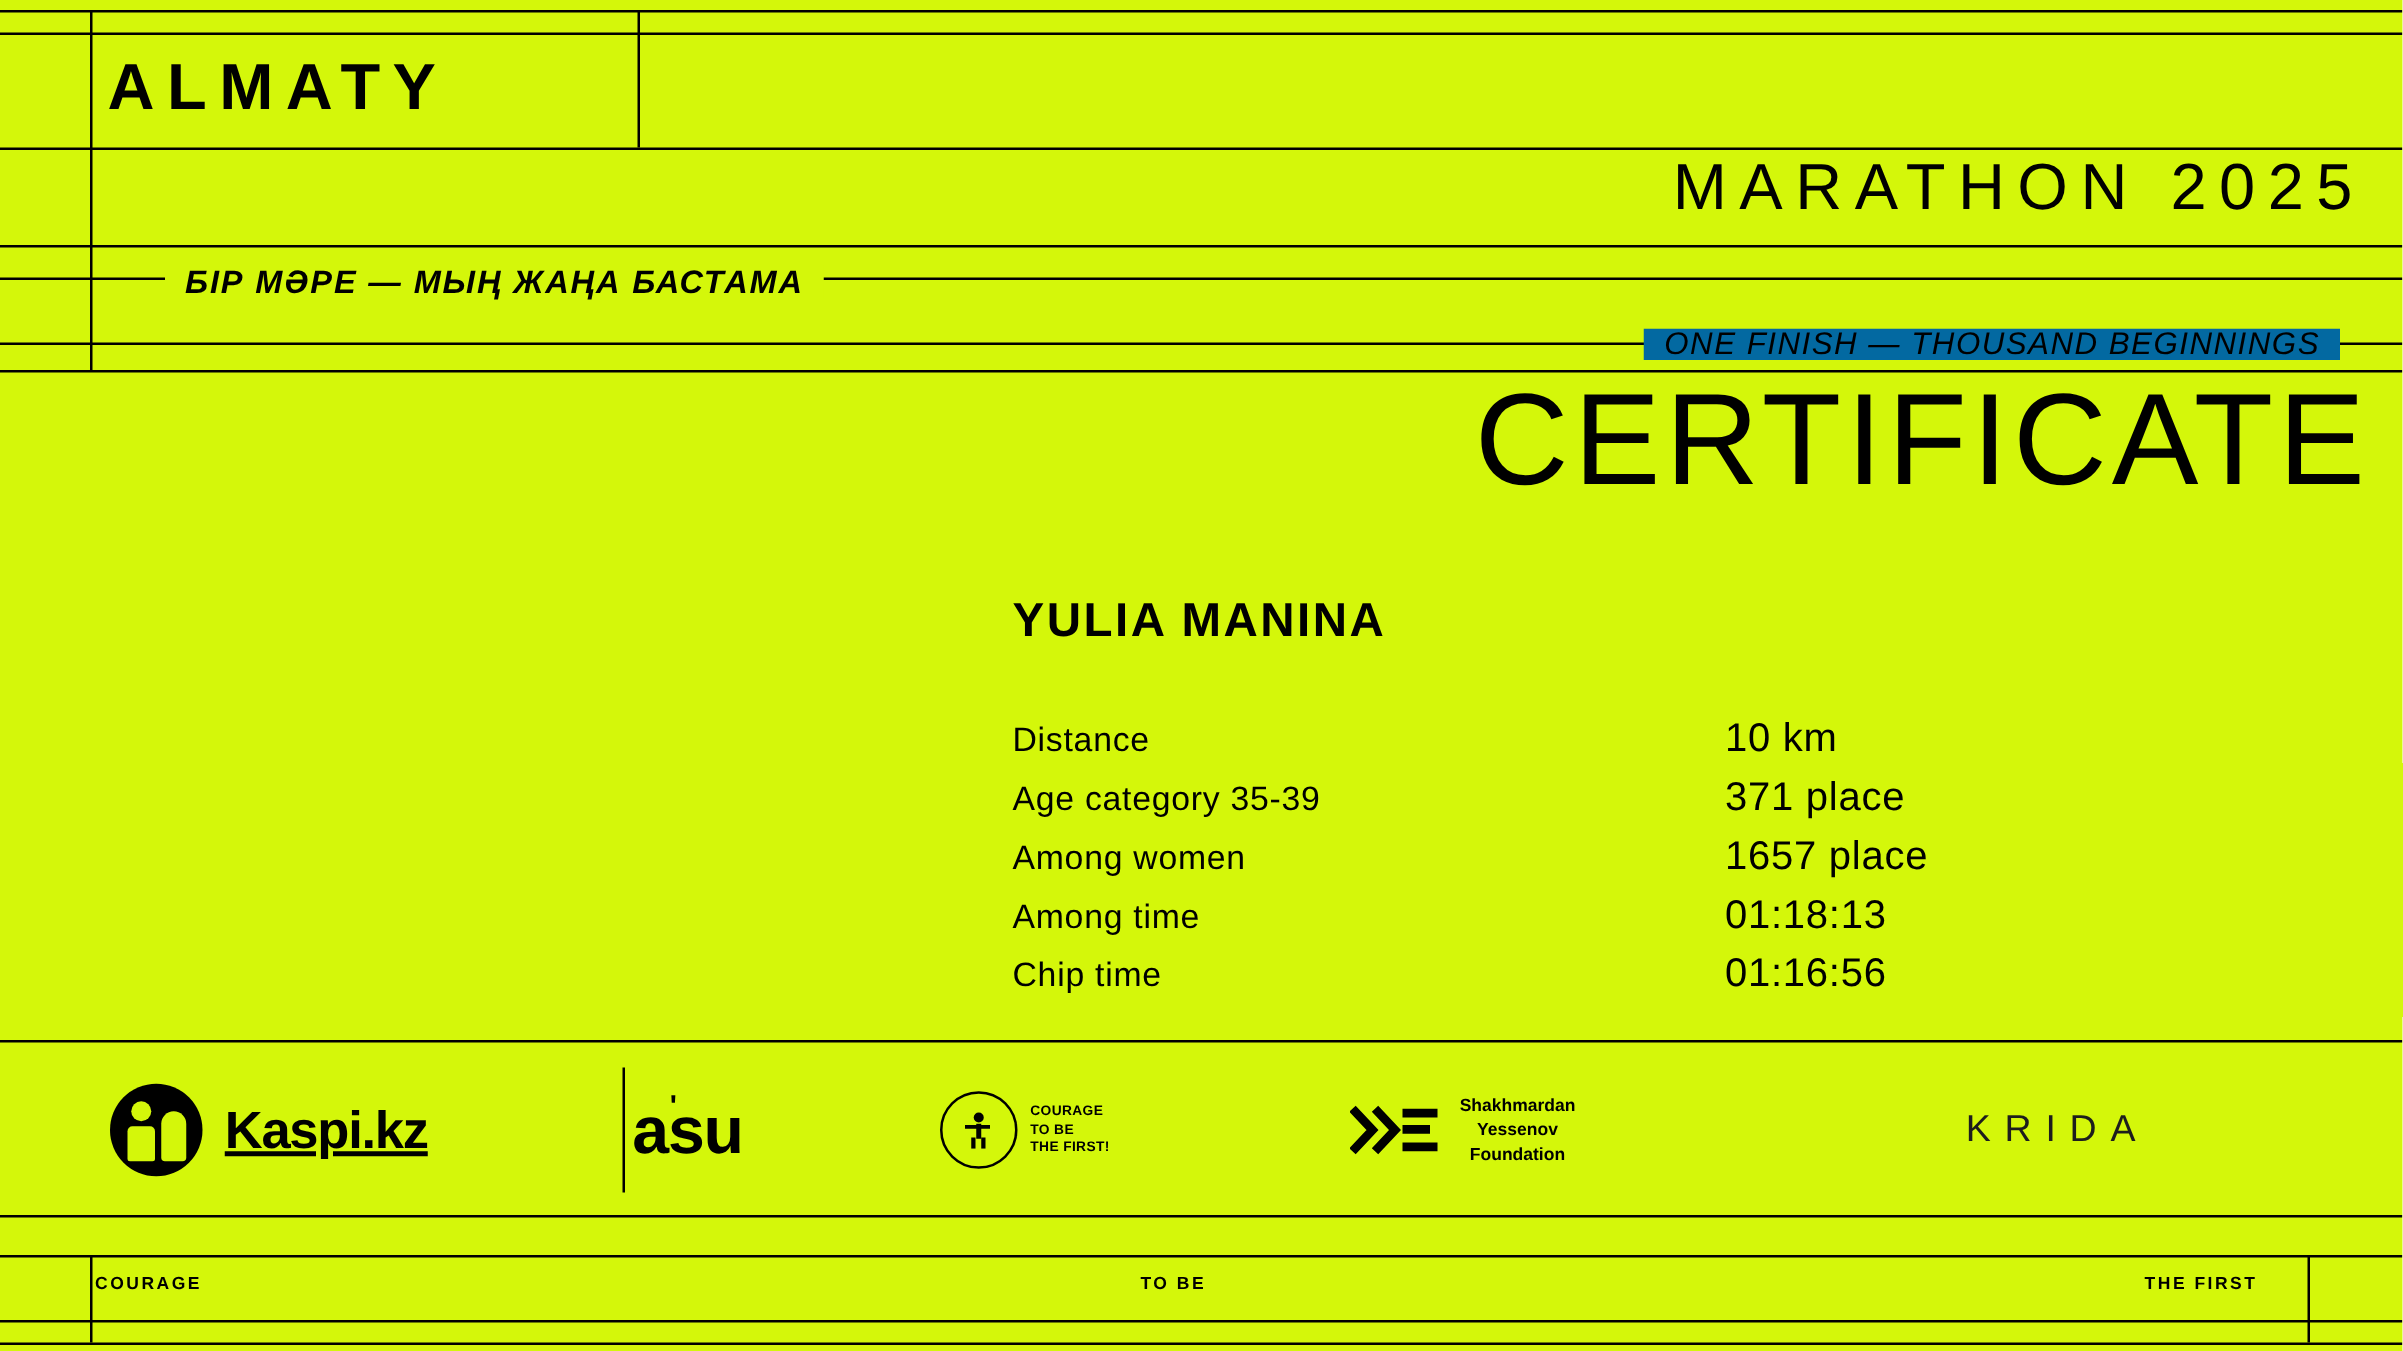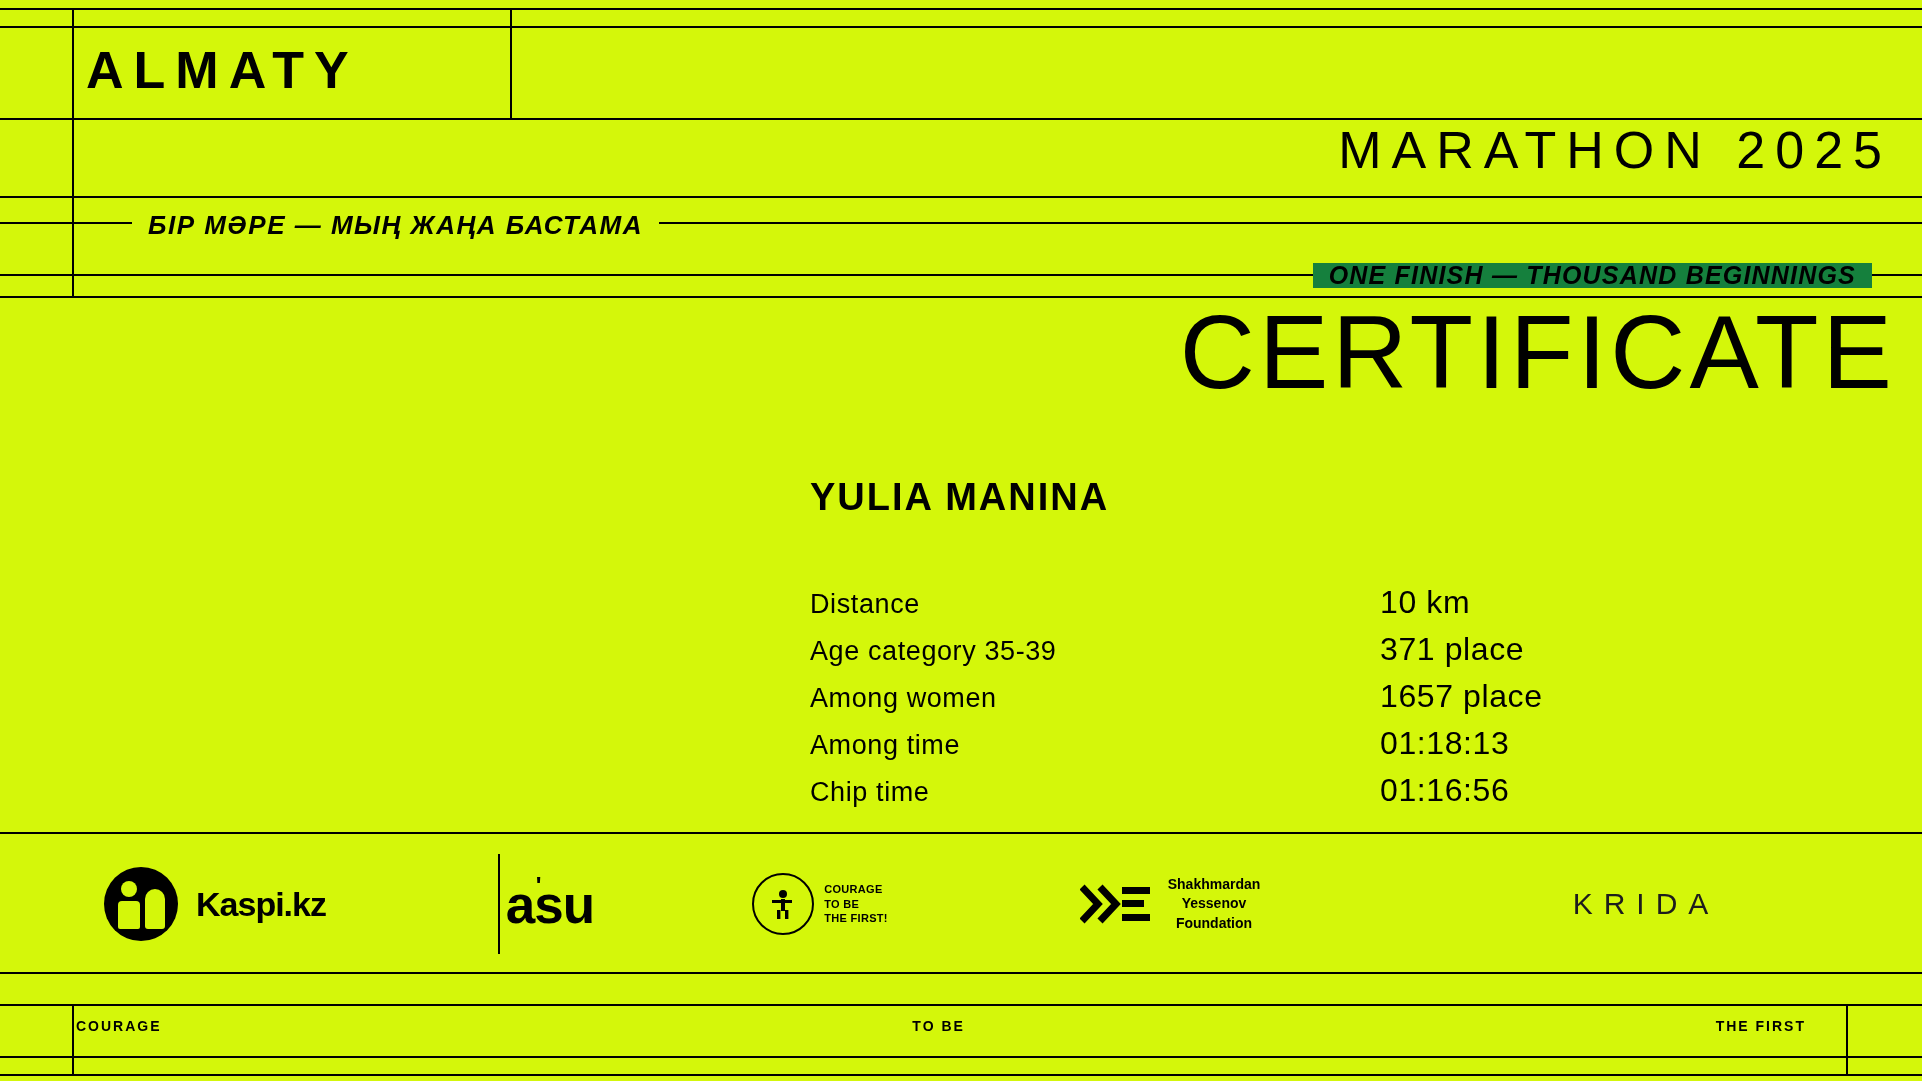--- a/index.html
+++ b/index.html
@@ -73,9 +73,9 @@
     top: 263px;
     font-size: 25px;
     font-style: italic;
-    font-weight: 700;
+    font-weight: 400;
     letter-spacing: 1.2px;
-    background: #15803d;
+    background: #0369a1;
     padding: 0 16px;
     line-height: 1;
   }

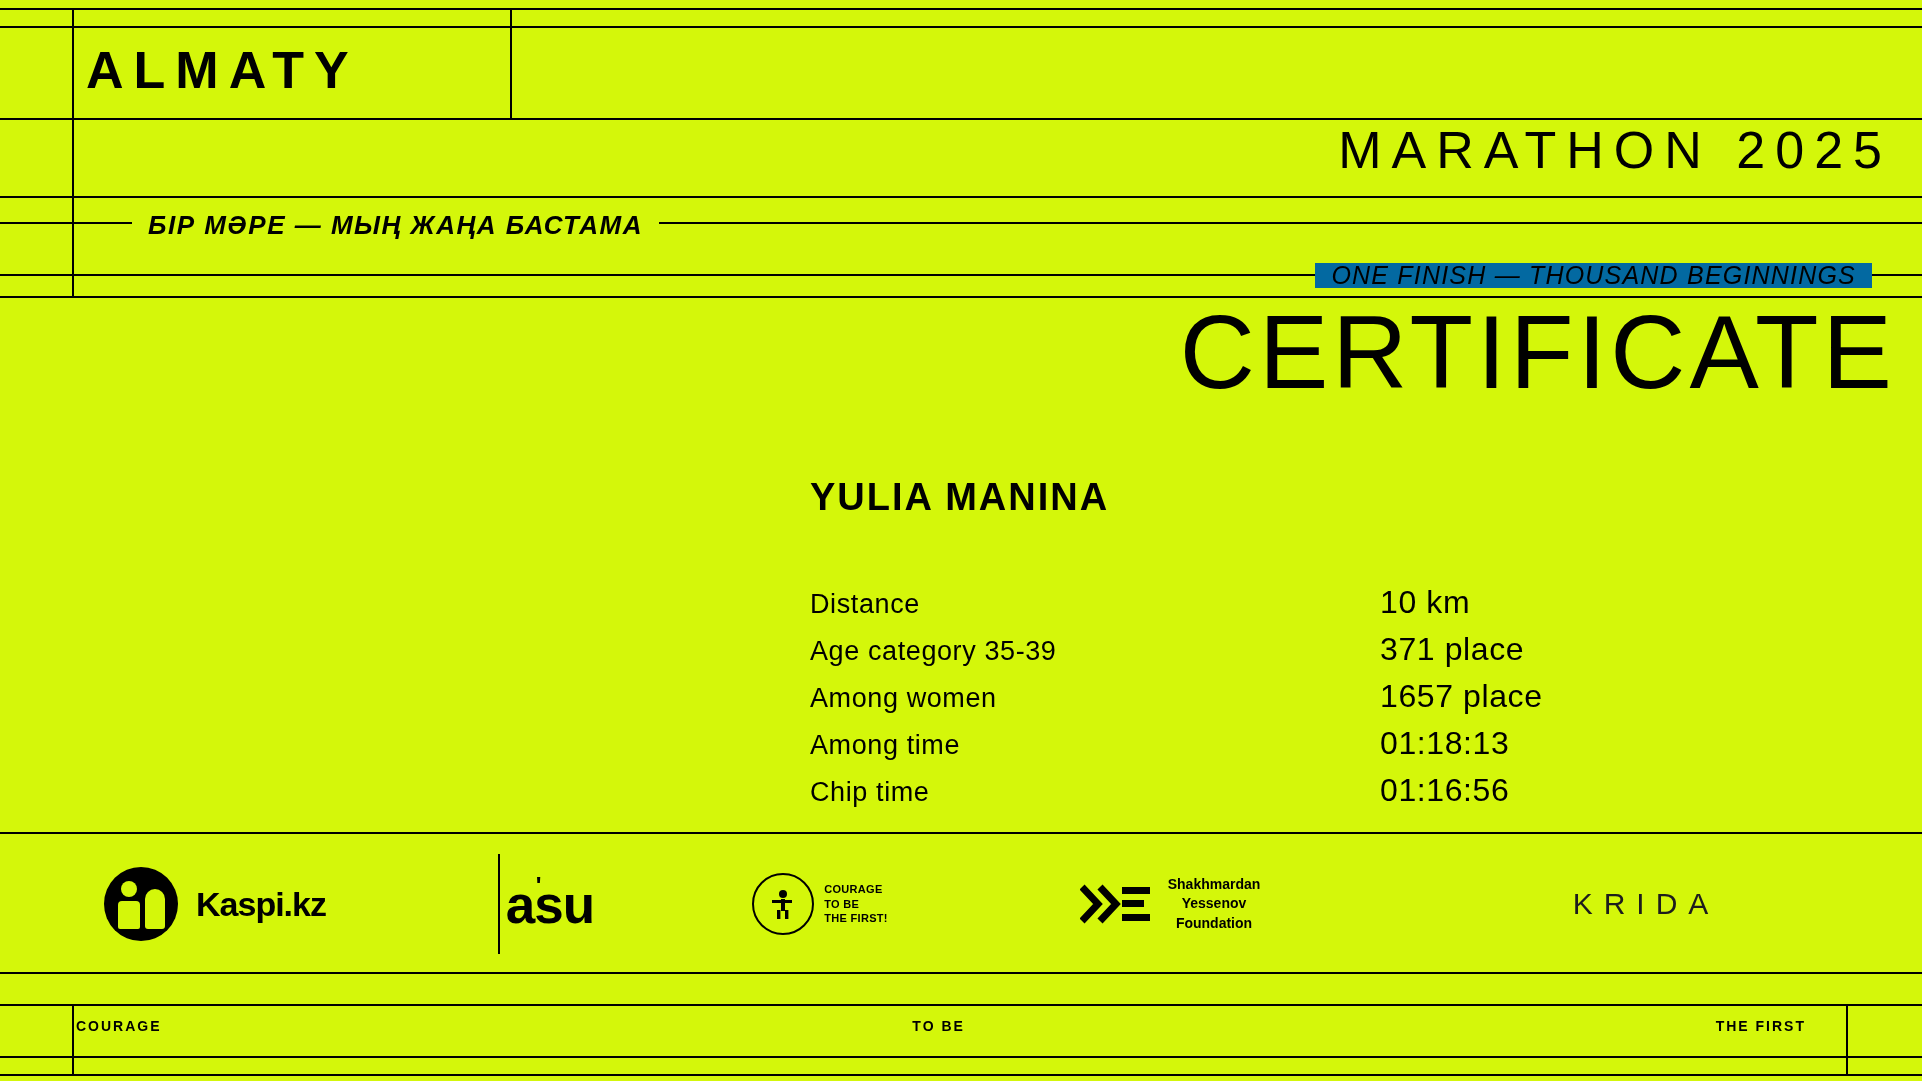--- a/index.html
+++ b/index.html
@@ -104,7 +104,7 @@
   .results {
     position: absolute;
     left: 810px;
-    top: 584px;
+    top: 572px;
     width: 820px;
   }
   .result-row {

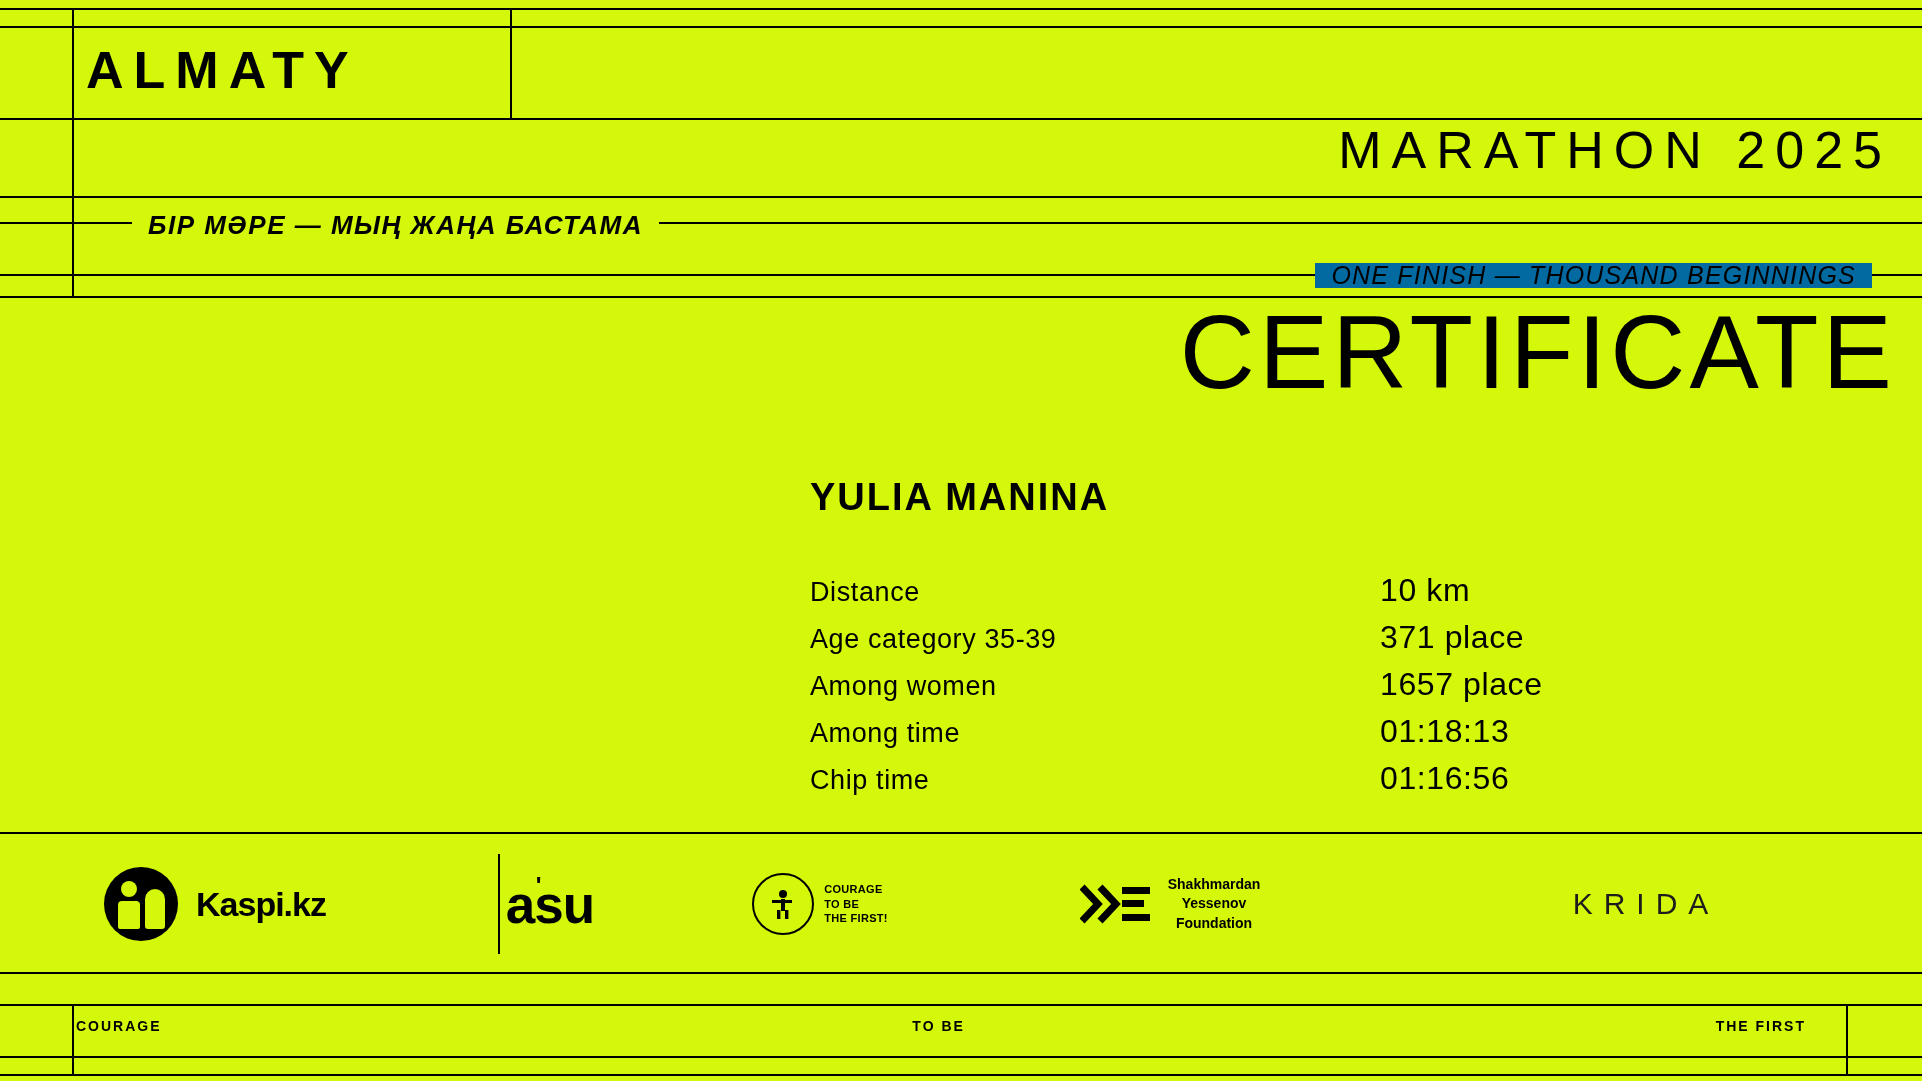--- a/index.html
+++ b/index.html
@@ -168,7 +168,7 @@
     background: #d4f70a;
     border-radius: 10px 10px 3px 3px;
   }
-  .kaspi-text { font-size: 34px; font-weight: 700; letter-spacing: -1px; }
+  .kaspi-text { font-size: 42px; font-weight: 700; letter-spacing: -1px; text-decoration: underline; }
 
   .asu-text { font-size: 53px; font-weight: 700; letter-spacing: -1px; position: relative; }
   .asu-text sup {

